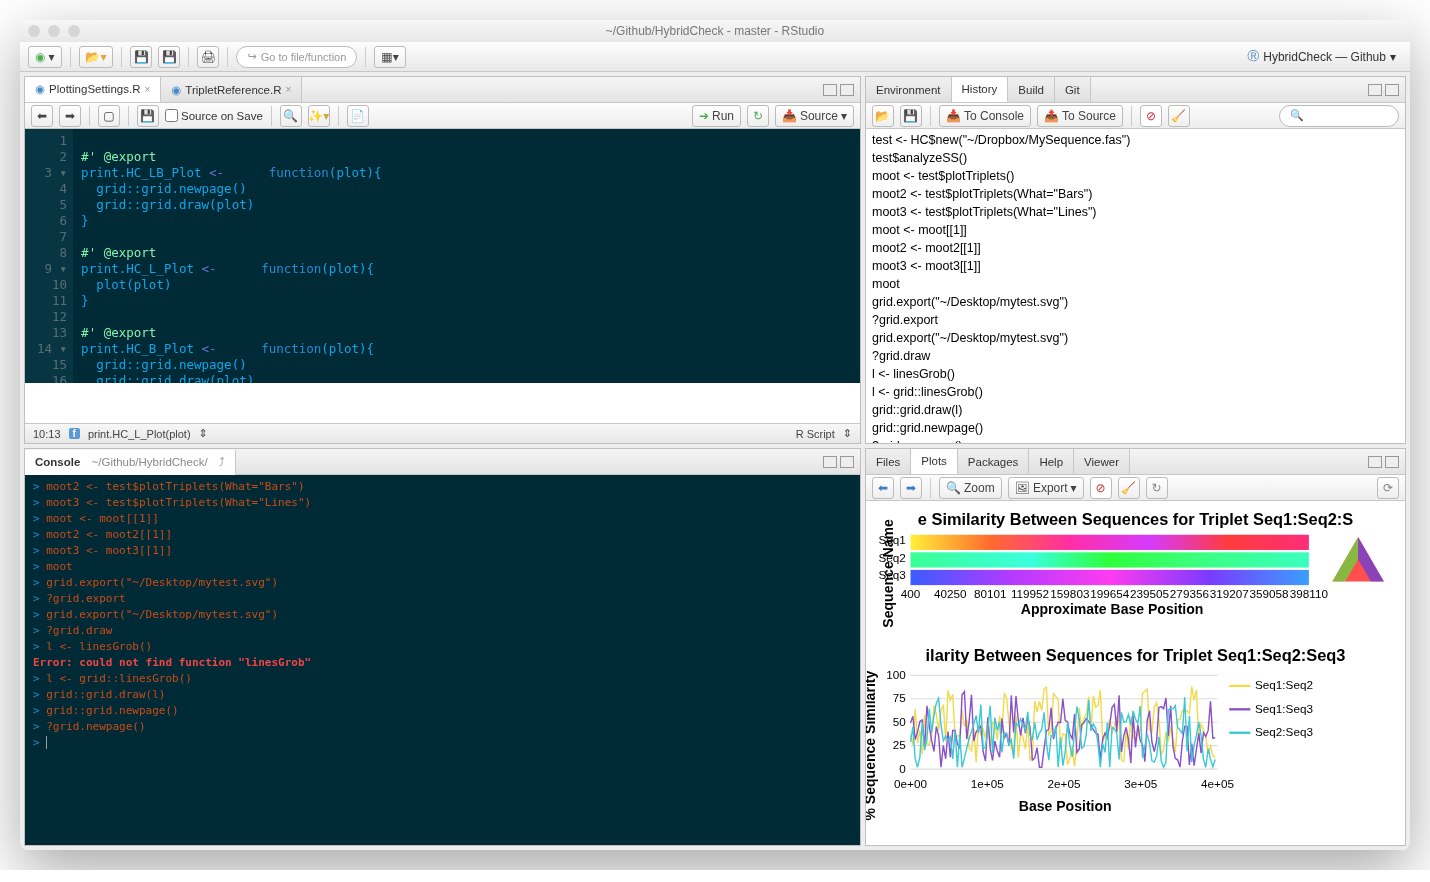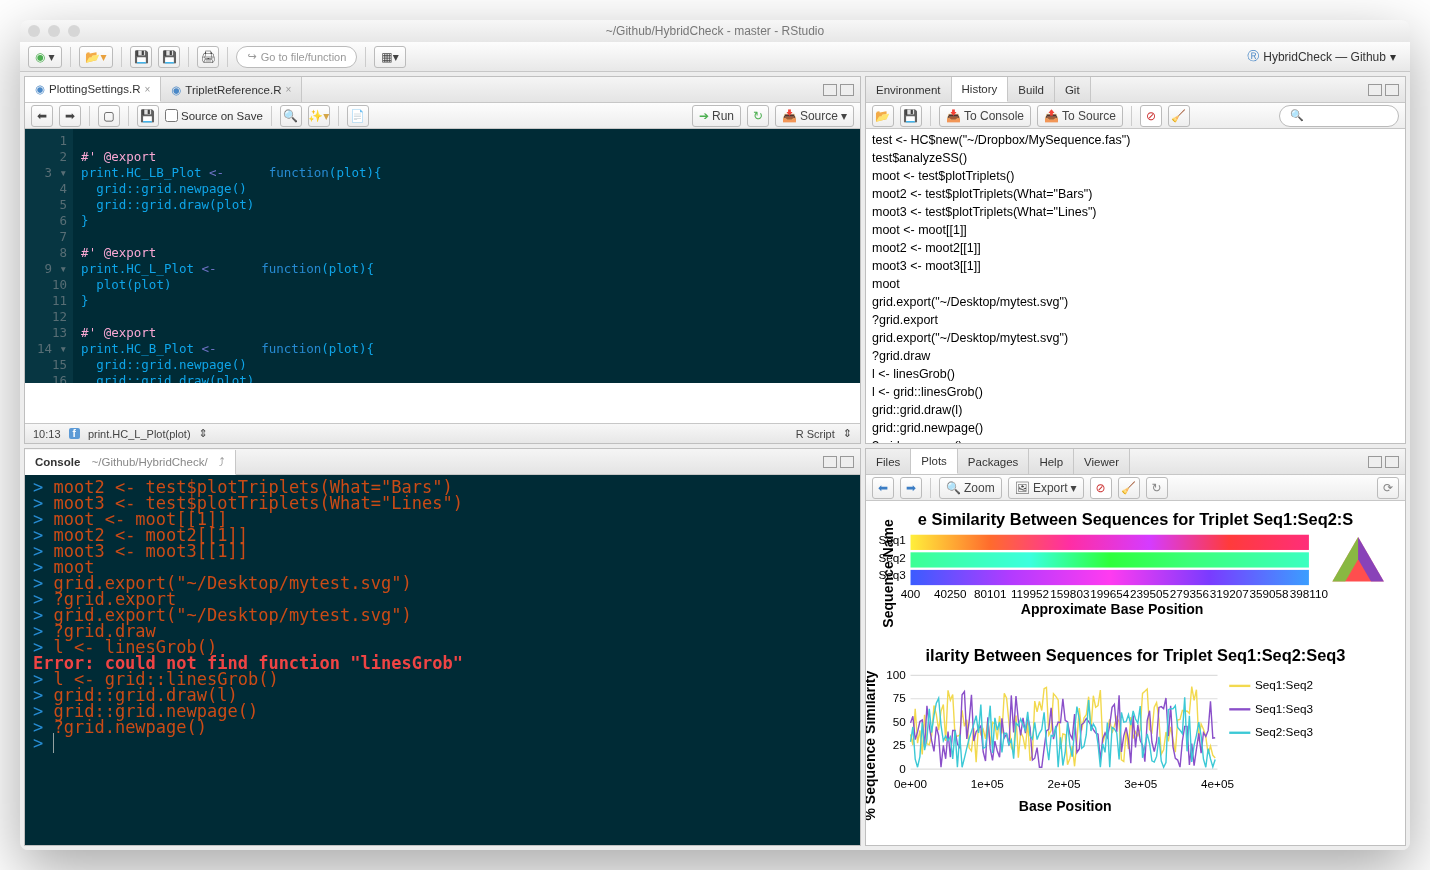--- a/index.html
+++ b/index.html
@@ -39,7 +39,7 @@
 .code { padding: 4px 8px; white-space: pre; color: #93a1a1; }
 .c-kw { color: #268bd2; margin-left: 37px; }
 .c-fn { color: #6c71c4; }
-.c-cmt { color: #f9a8d4; }
+.c-cmt { color: #86efac; }
 .c-cmt2 { color: #2aa198; font-style: italic; }
 .c-sym { color: #0ea5e9; }
 

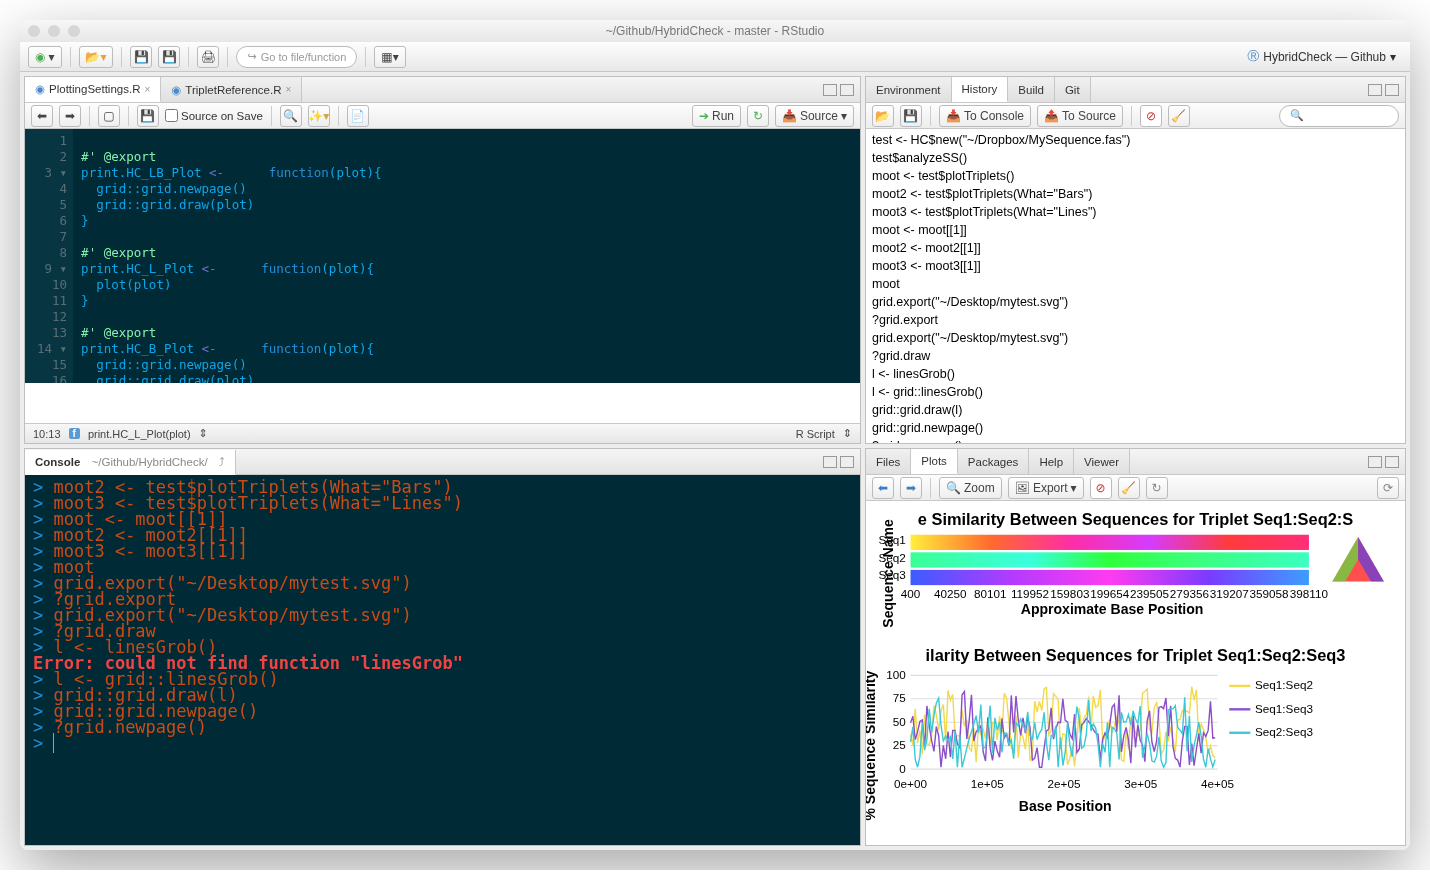--- a/index.html
+++ b/index.html
@@ -46,7 +46,7 @@
 .statusbar { height: 20px; background: linear-gradient(#f7f7f7,#e7e7e7); border-top: 1px solid #c7c7c7; display: flex; align-items: center; padding: 0 8px; font-size: 11px; color: #444; gap: 8px; margin-top: 40px; }
 .fnbadge { background: #5c9ad6; color: #fff; padding: 0 4px; border-radius: 2px; font-size: 10px; font-weight: bold; }
 
-.console { flex: 1; background: #002b36; font-family: Menlo, Consolas, monospace; font-size: 17px; line-height: 16px; padding: 4px 8px; overflow: hidden; }
+.console { flex: 1; background: #002b36; font-family: Menlo, Consolas, monospace; font-size: 11px; line-height: 16px; padding: 4px 8px; overflow: hidden; }
 .console .prompt { color: #268bd2; }
 .console .cmd { color: #cb4b16; }
 .console .err { color: #ef4444; font-weight: bold; }

